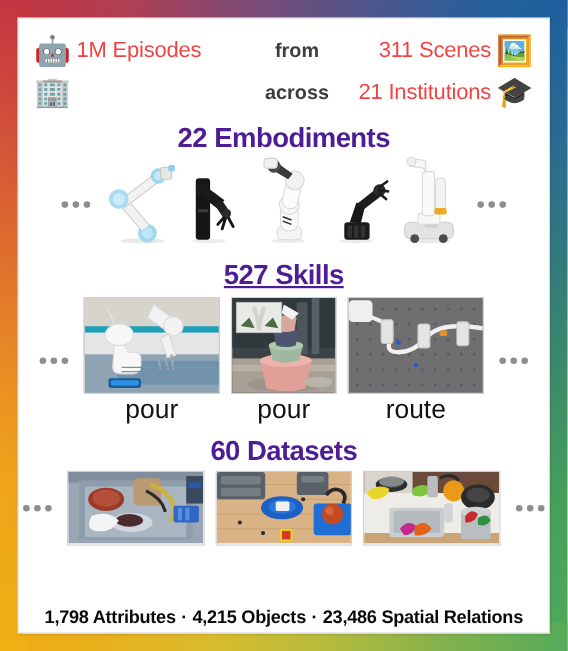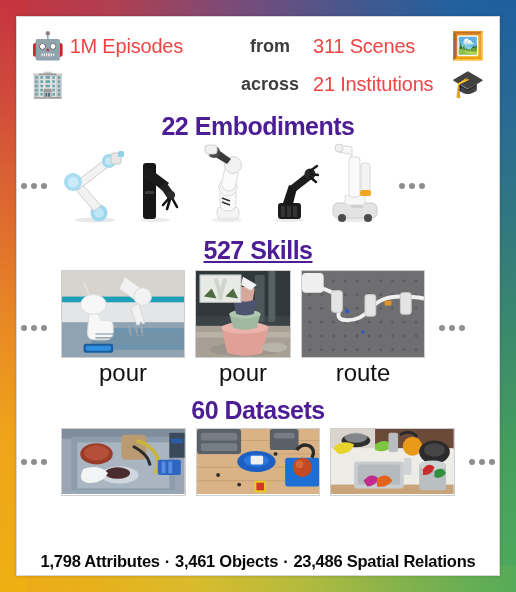--- a/index.html
+++ b/index.html
@@ -95,7 +95,7 @@
   }
   .c-a { width: 196px; }
   .c-b { width: 86px; justify-content: center; }
-  .c-c { flex: 1; justify-content: space-between; }
+  .c-c { flex: 1; justify-content: flex-end; }
 
   
   .section { text-align: center; }

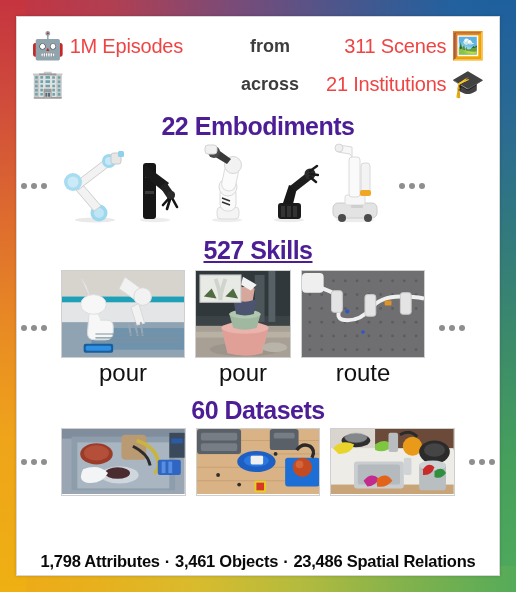--- a/index.html
+++ b/index.html
@@ -109,7 +109,7 @@
   .row {
     display: flex;
     align-items: center;
-    justify-content: flex-start;
+    justify-content: center;
     gap: 10px;
   }
   .dots {

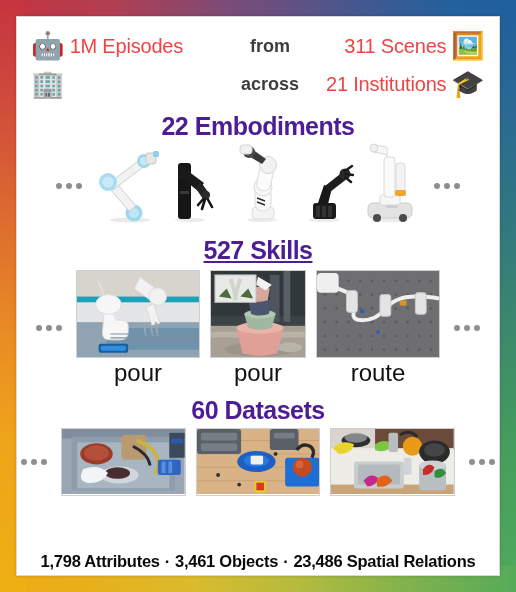--- a/index.html
+++ b/index.html
@@ -573,7 +573,7 @@
     </div>
 
     <div id="footer">
-      <span>1,798 Attributes</span><span class="sep">·</span><span>3,461 Objects</span><span class="sep">·</span><span>23,486 Spatial Relations</span>
+      <span>1,798 Attributes</span><span class="sep">·</span><span>4,215 Objects</span><span class="sep">·</span><span>23,486 Spatial Relations</span>
     </div>
 
   </div>

